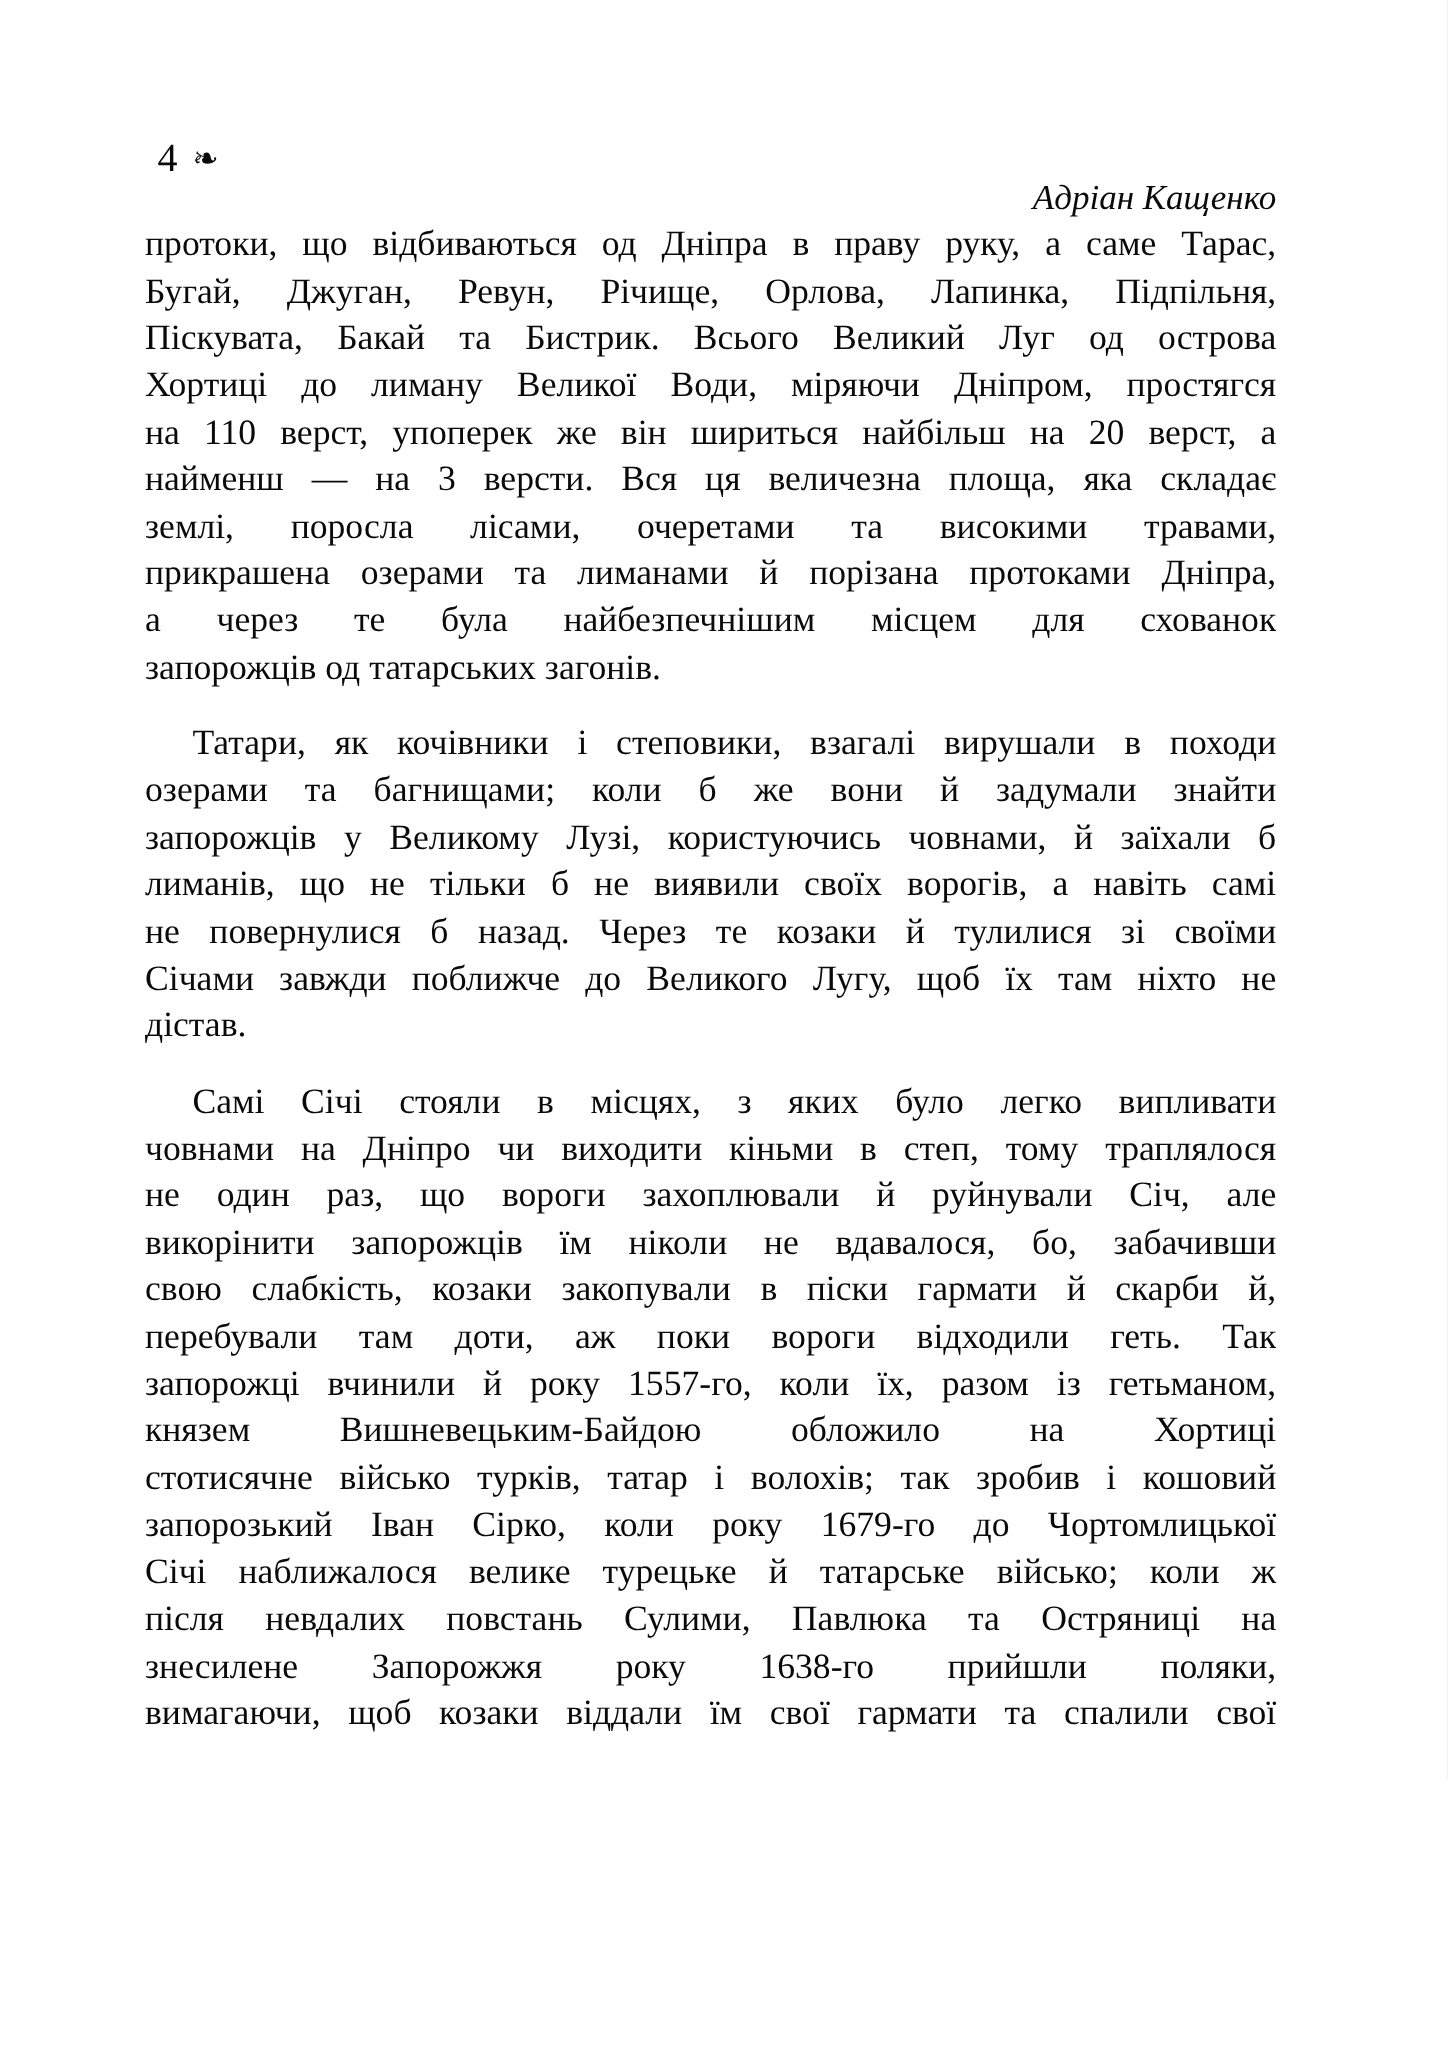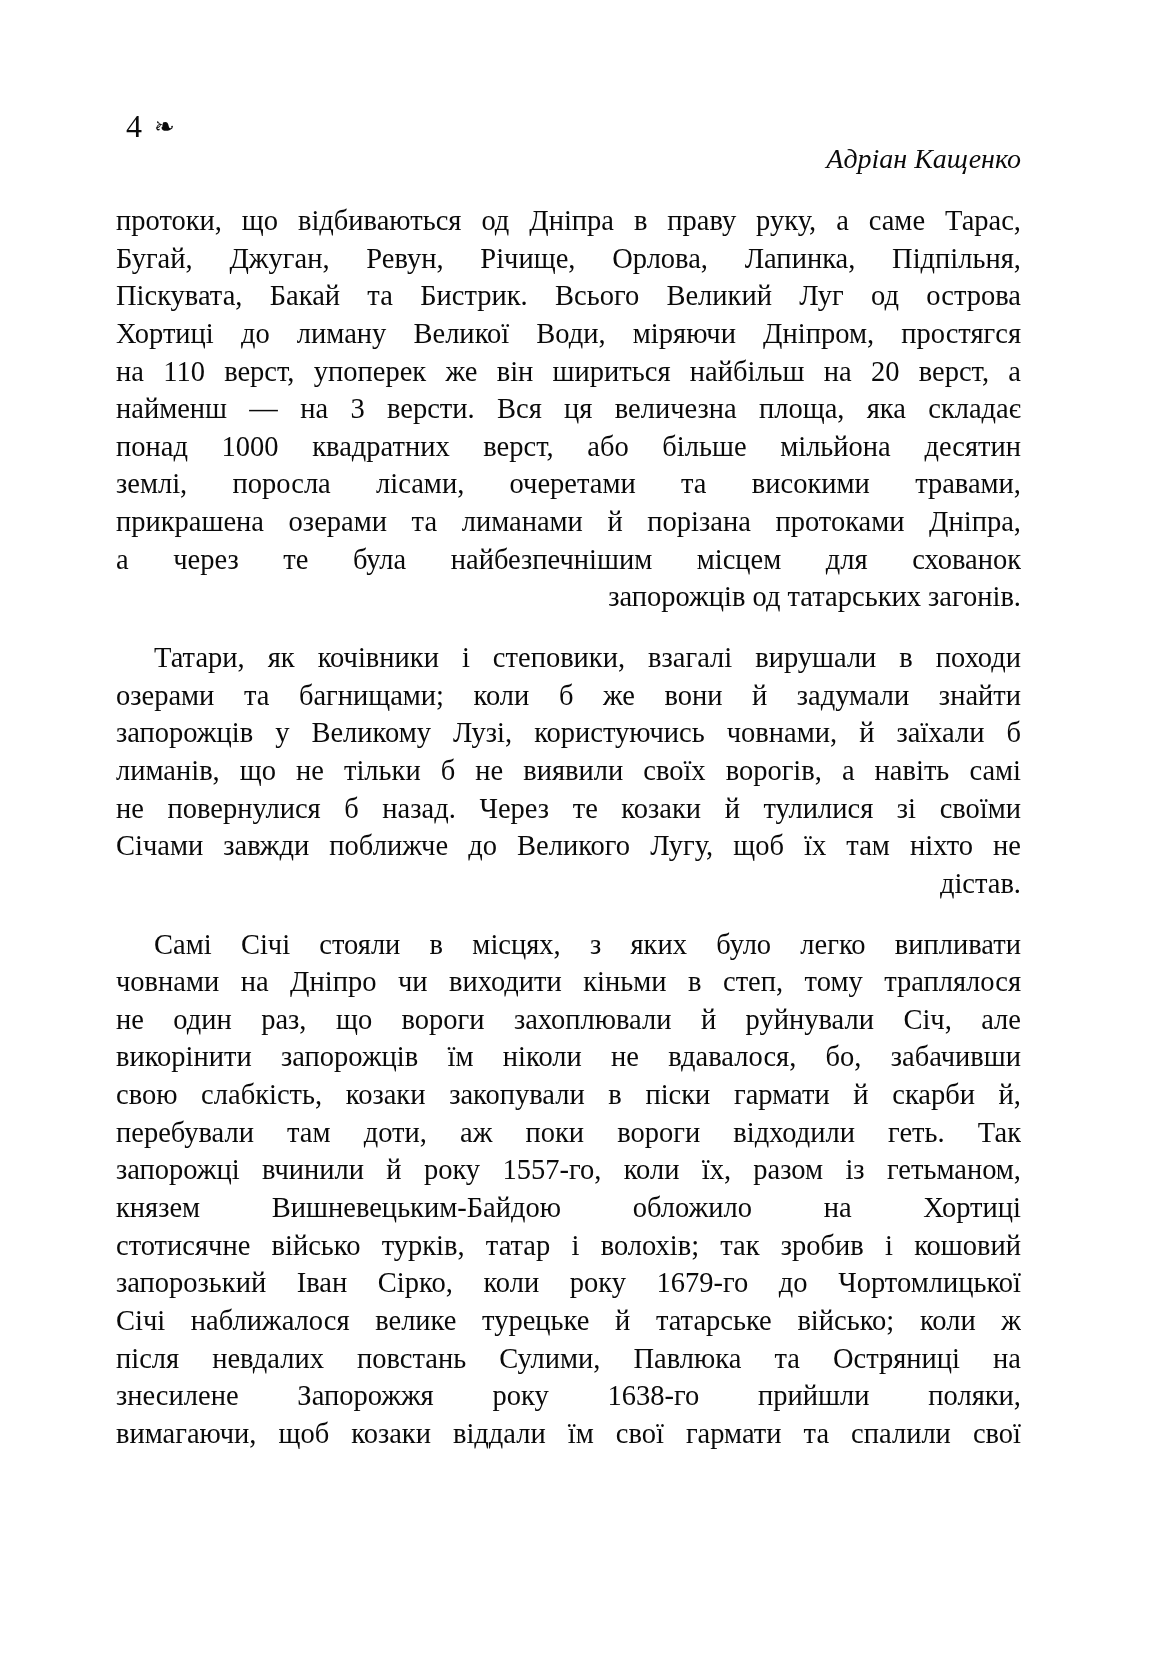--- a/index.html
+++ b/index.html
@@ -55,7 +55,7 @@
   }
   .body-text {
     position: absolute;
-    top: 202px;
+    top: 177px;
     left: 116px;
     width: 905px;
   }

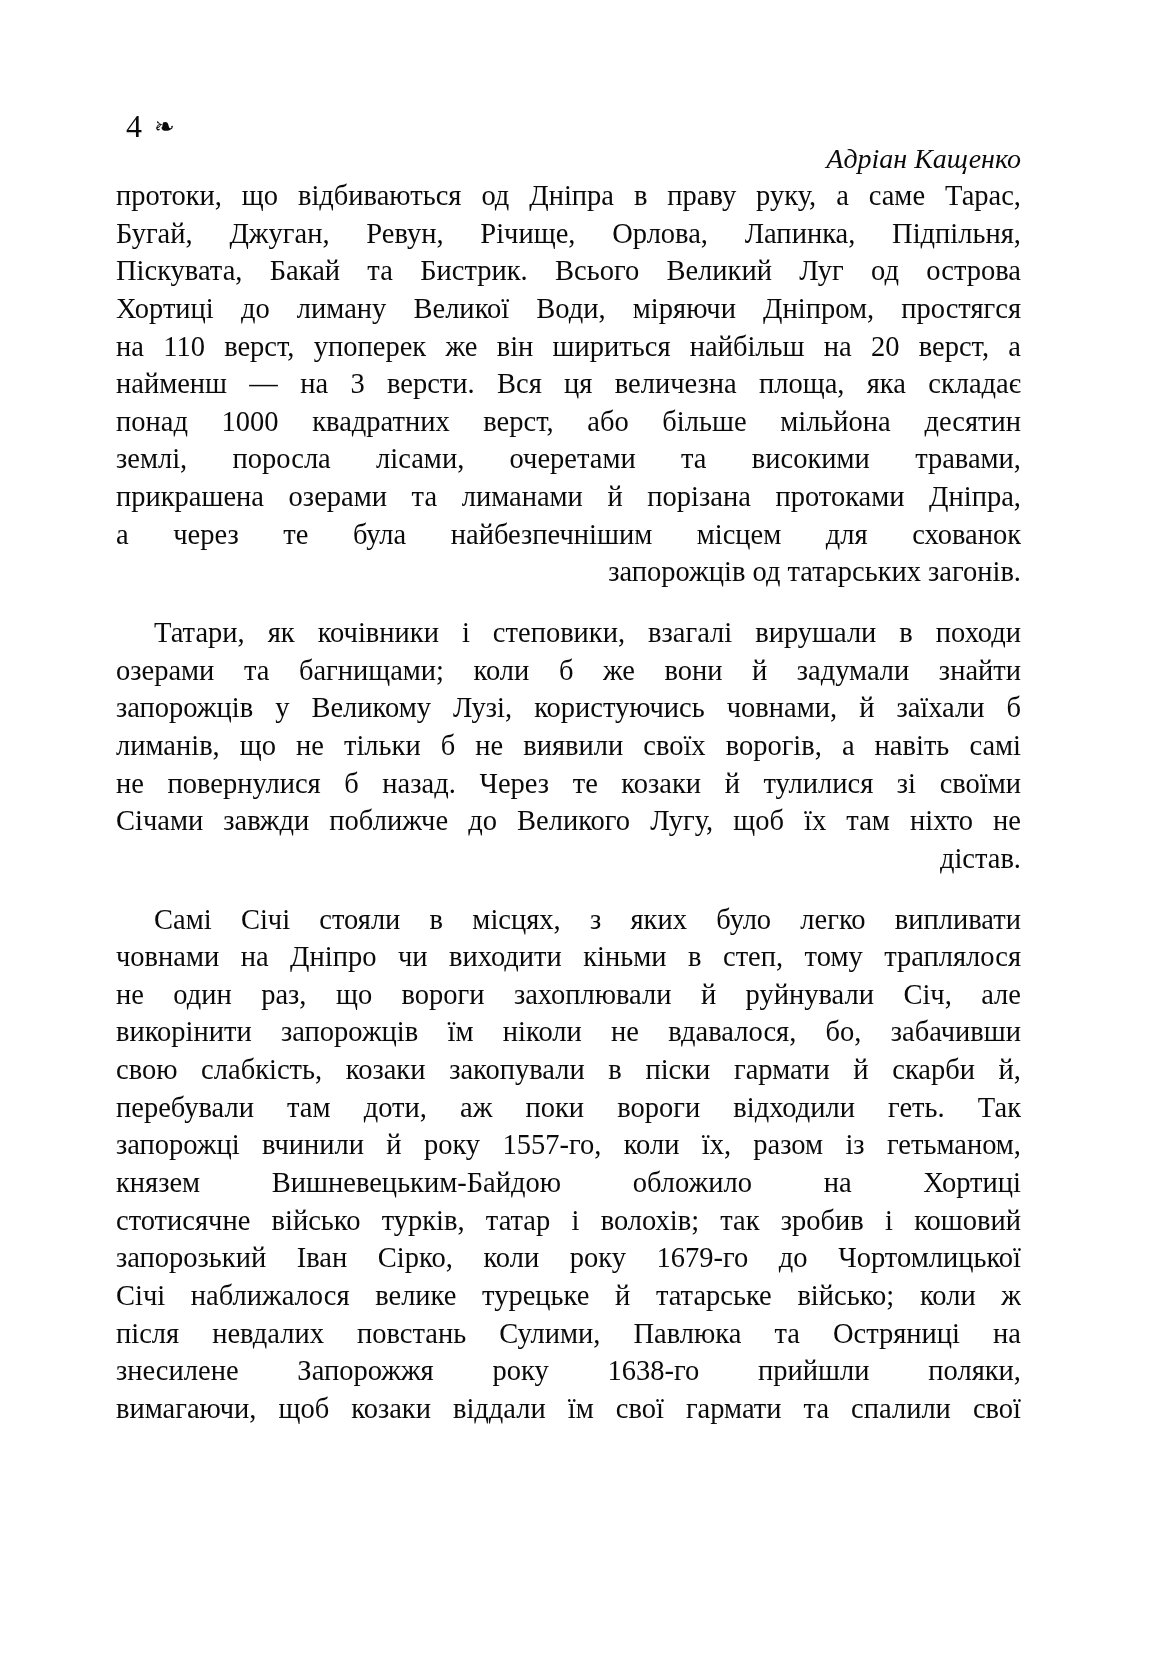--- a/index.html
+++ b/index.html
@@ -98,7 +98,6 @@
       <div class="line justify">Хортиці до лиману Великої Води, міряючи Дніпром, простягся</div>
       <div class="line justify">на 110 верст, упоперек же він шириться найбільш на 20 верст, а</div>
       <div class="line justify">найменш — на 3 версти. Вся ця величезна площа, яка складає</div>
-      <div class="line justify">понад 1000 квадратних верст, або більше мільйона десятин</div>
       <div class="line justify">землі, поросла лісами, очеретами та високими травами,</div>
       <div class="line justify">прикрашена озерами та лиманами й порізана протоками Дніпра,</div>
       <div class="line justify">а через те була найбезпечнішим місцем для схованок</div>

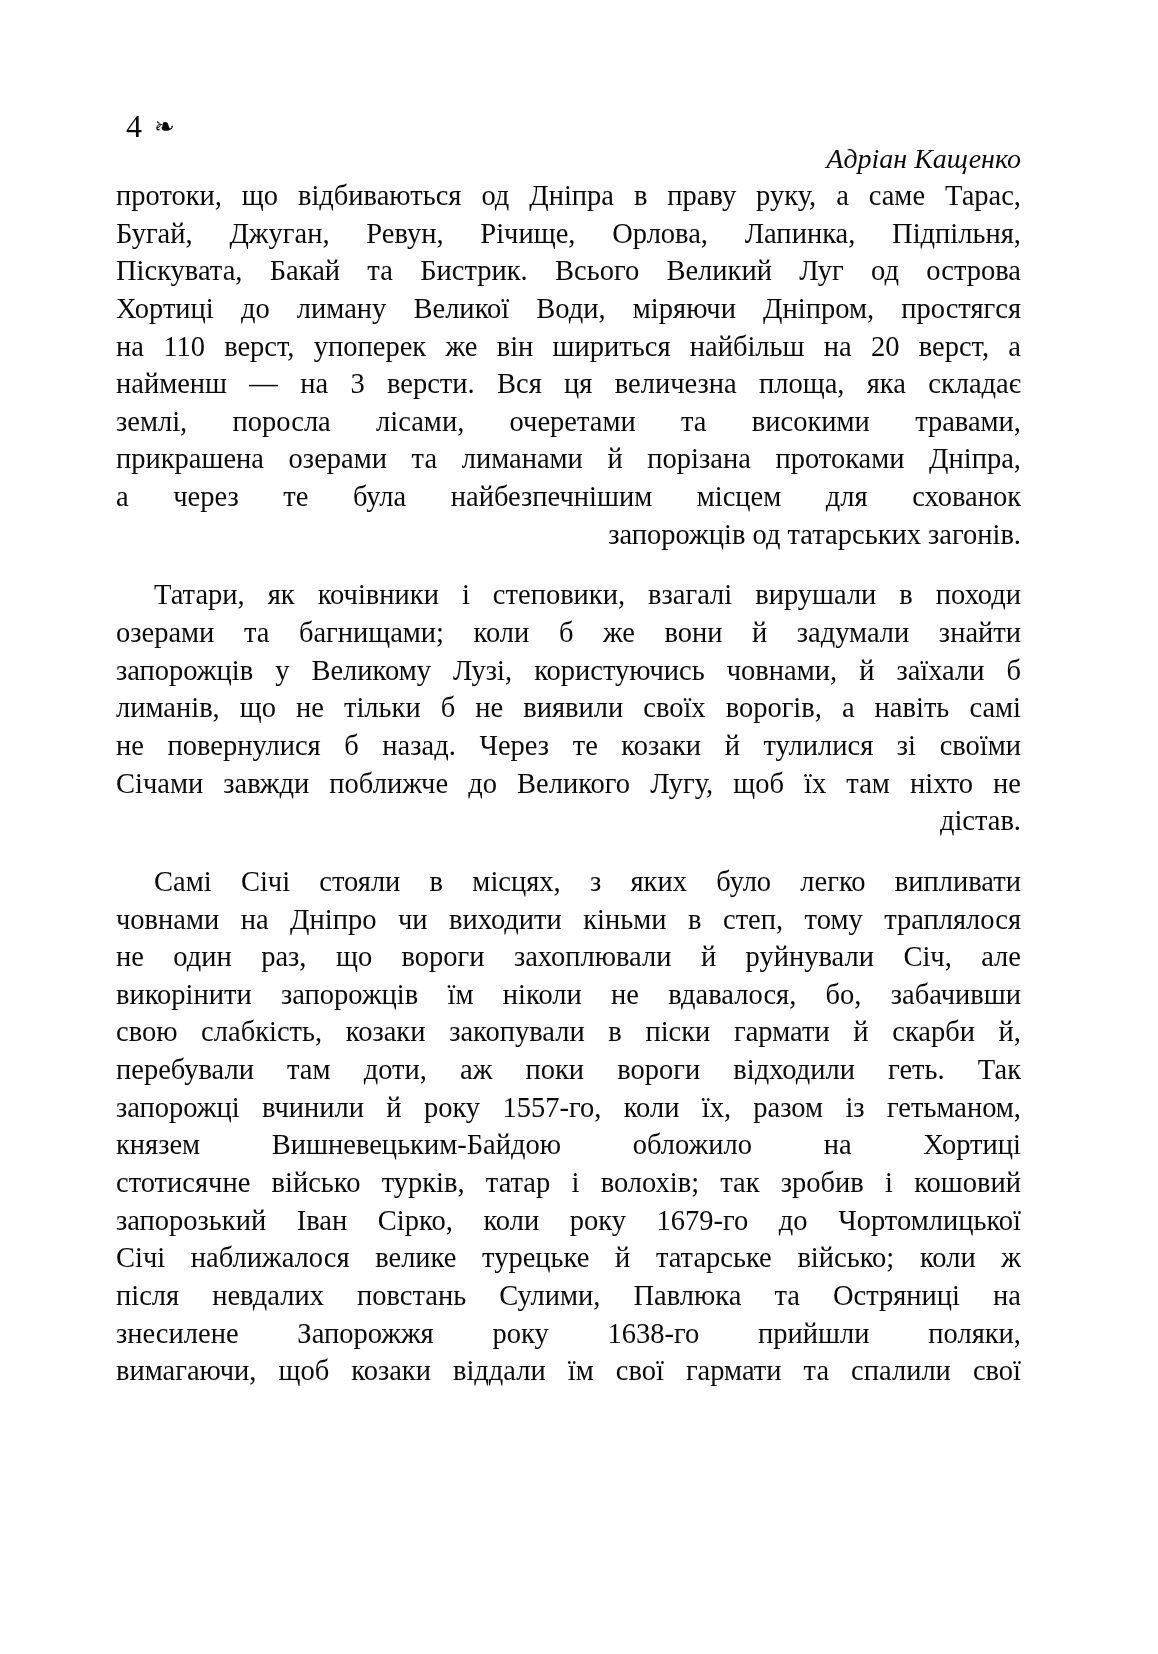--- a/index.html
+++ b/index.html
@@ -71,7 +71,7 @@
     text-align-last: justify;
   }
   .line.plain {
-    text-align: right;
+    text-align: left;
   }
   .line.indent {
     padding-left: 38px;

